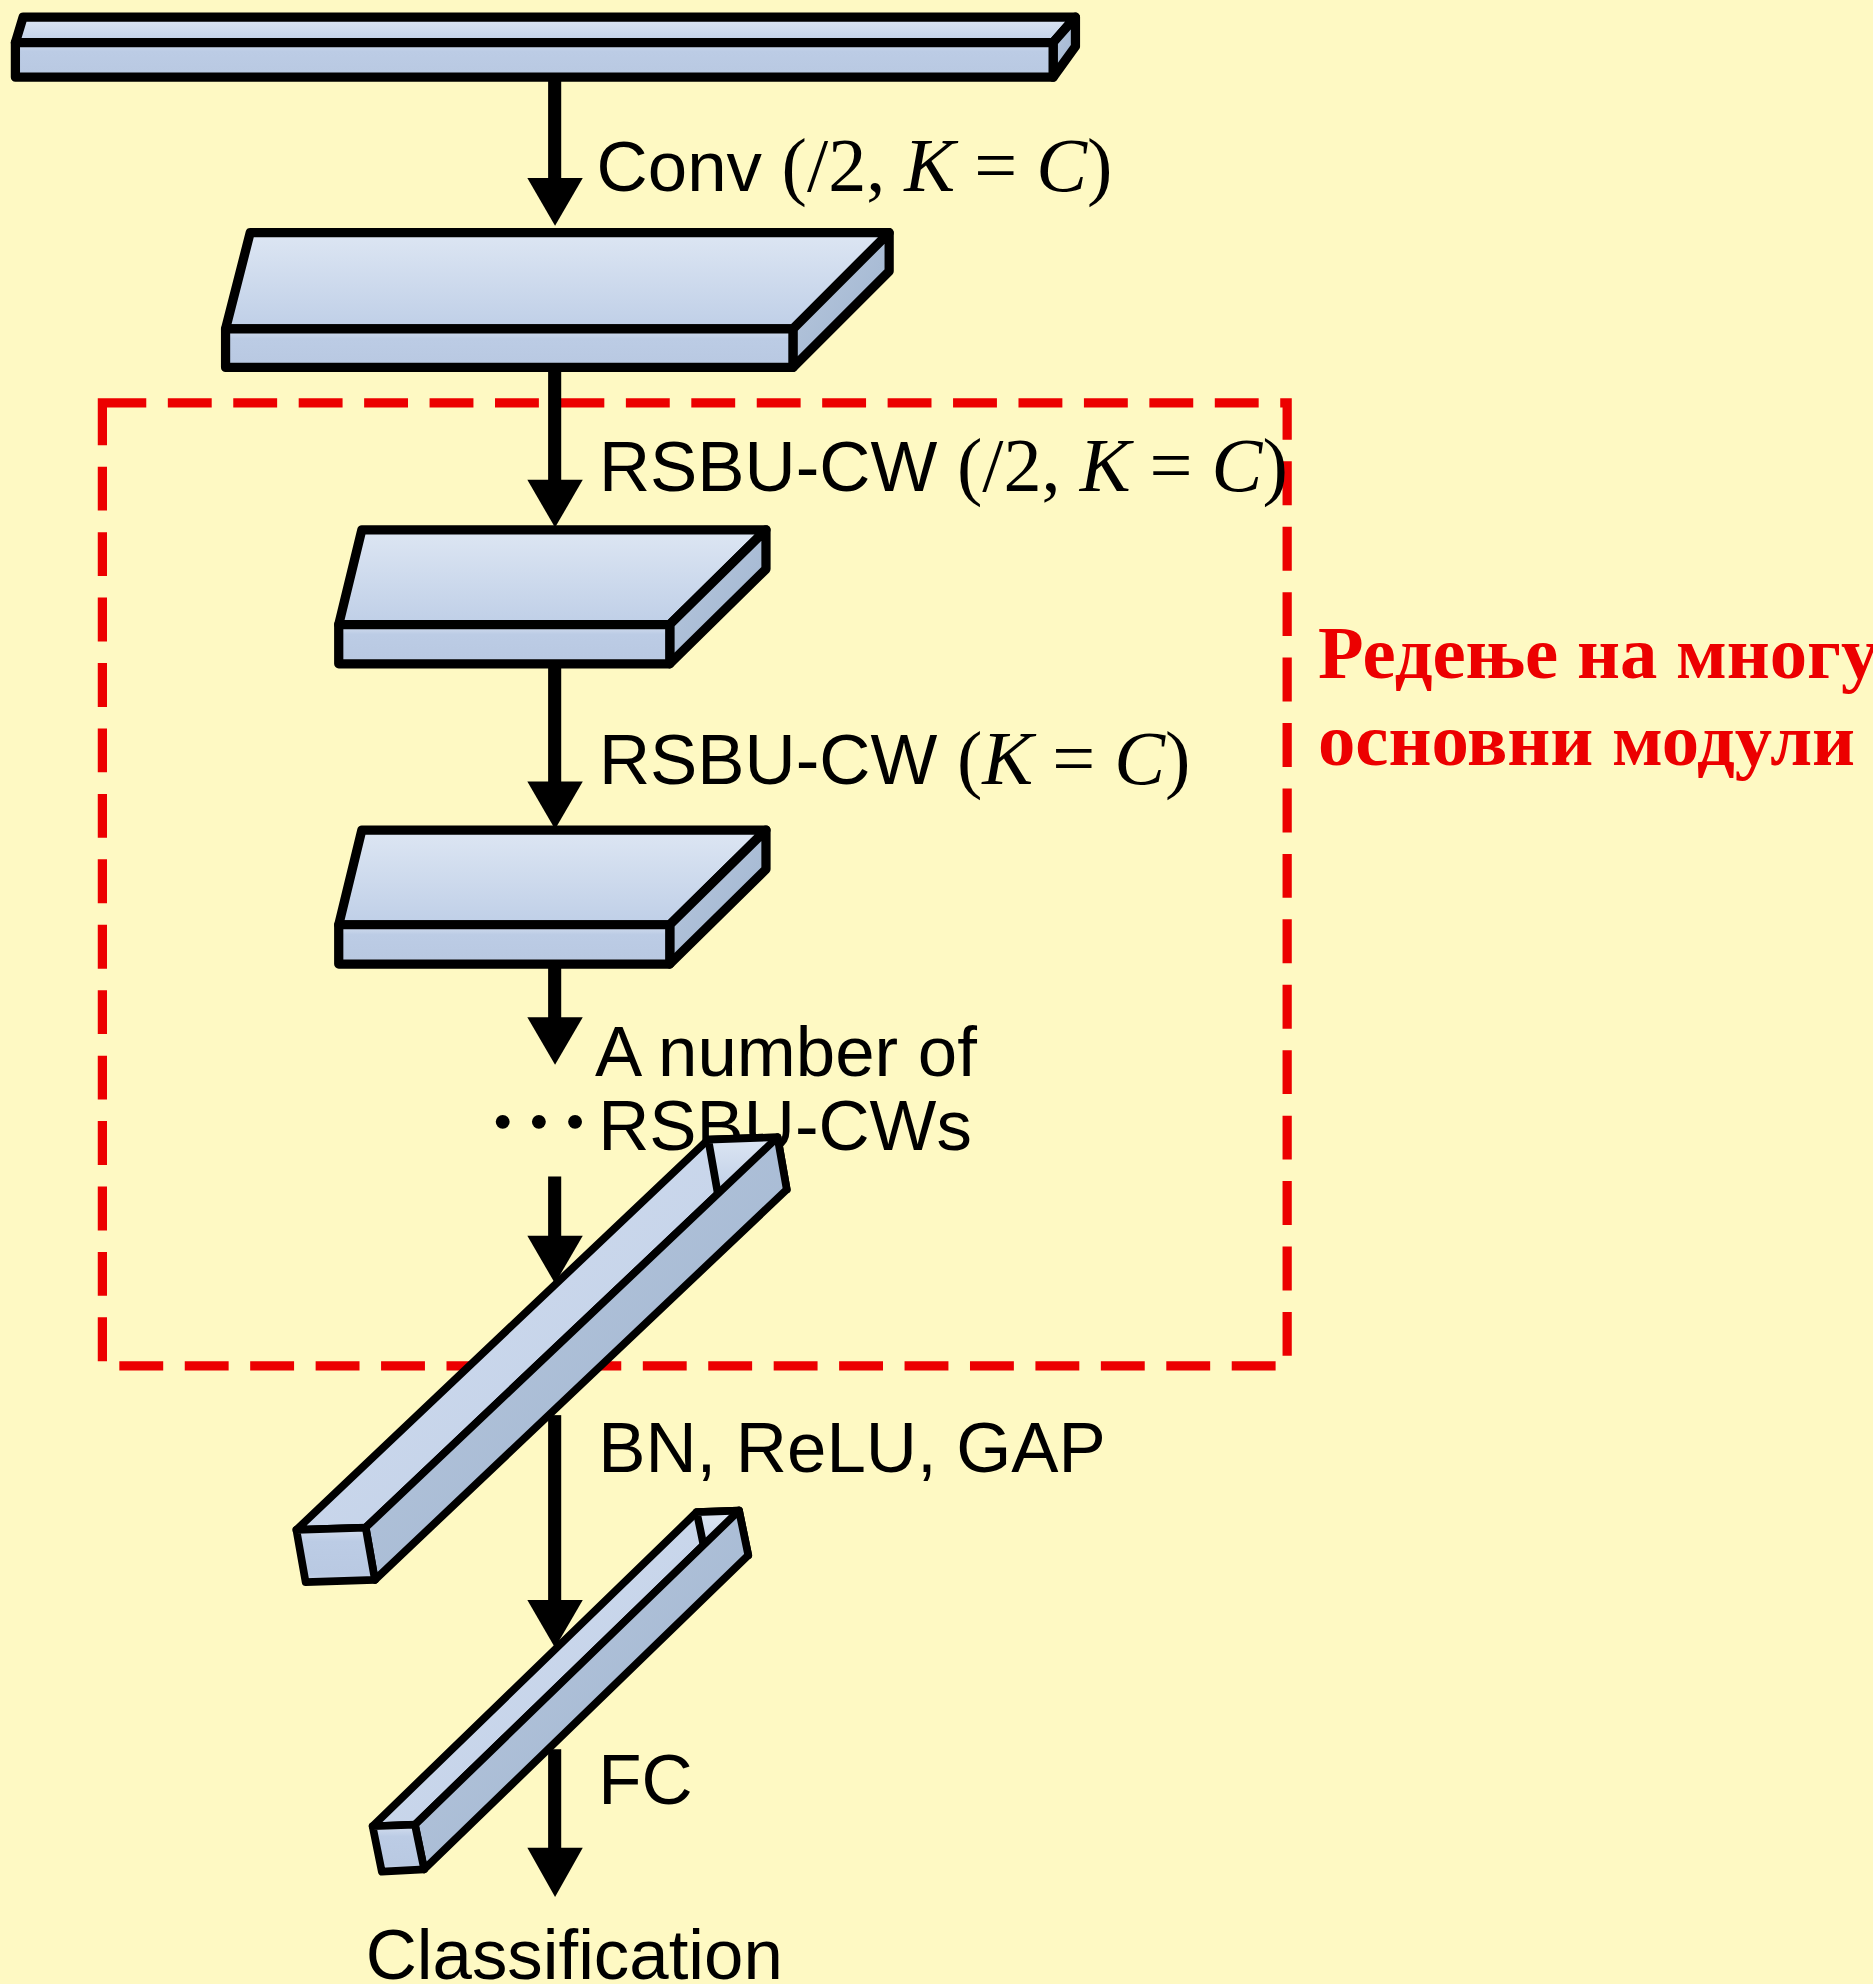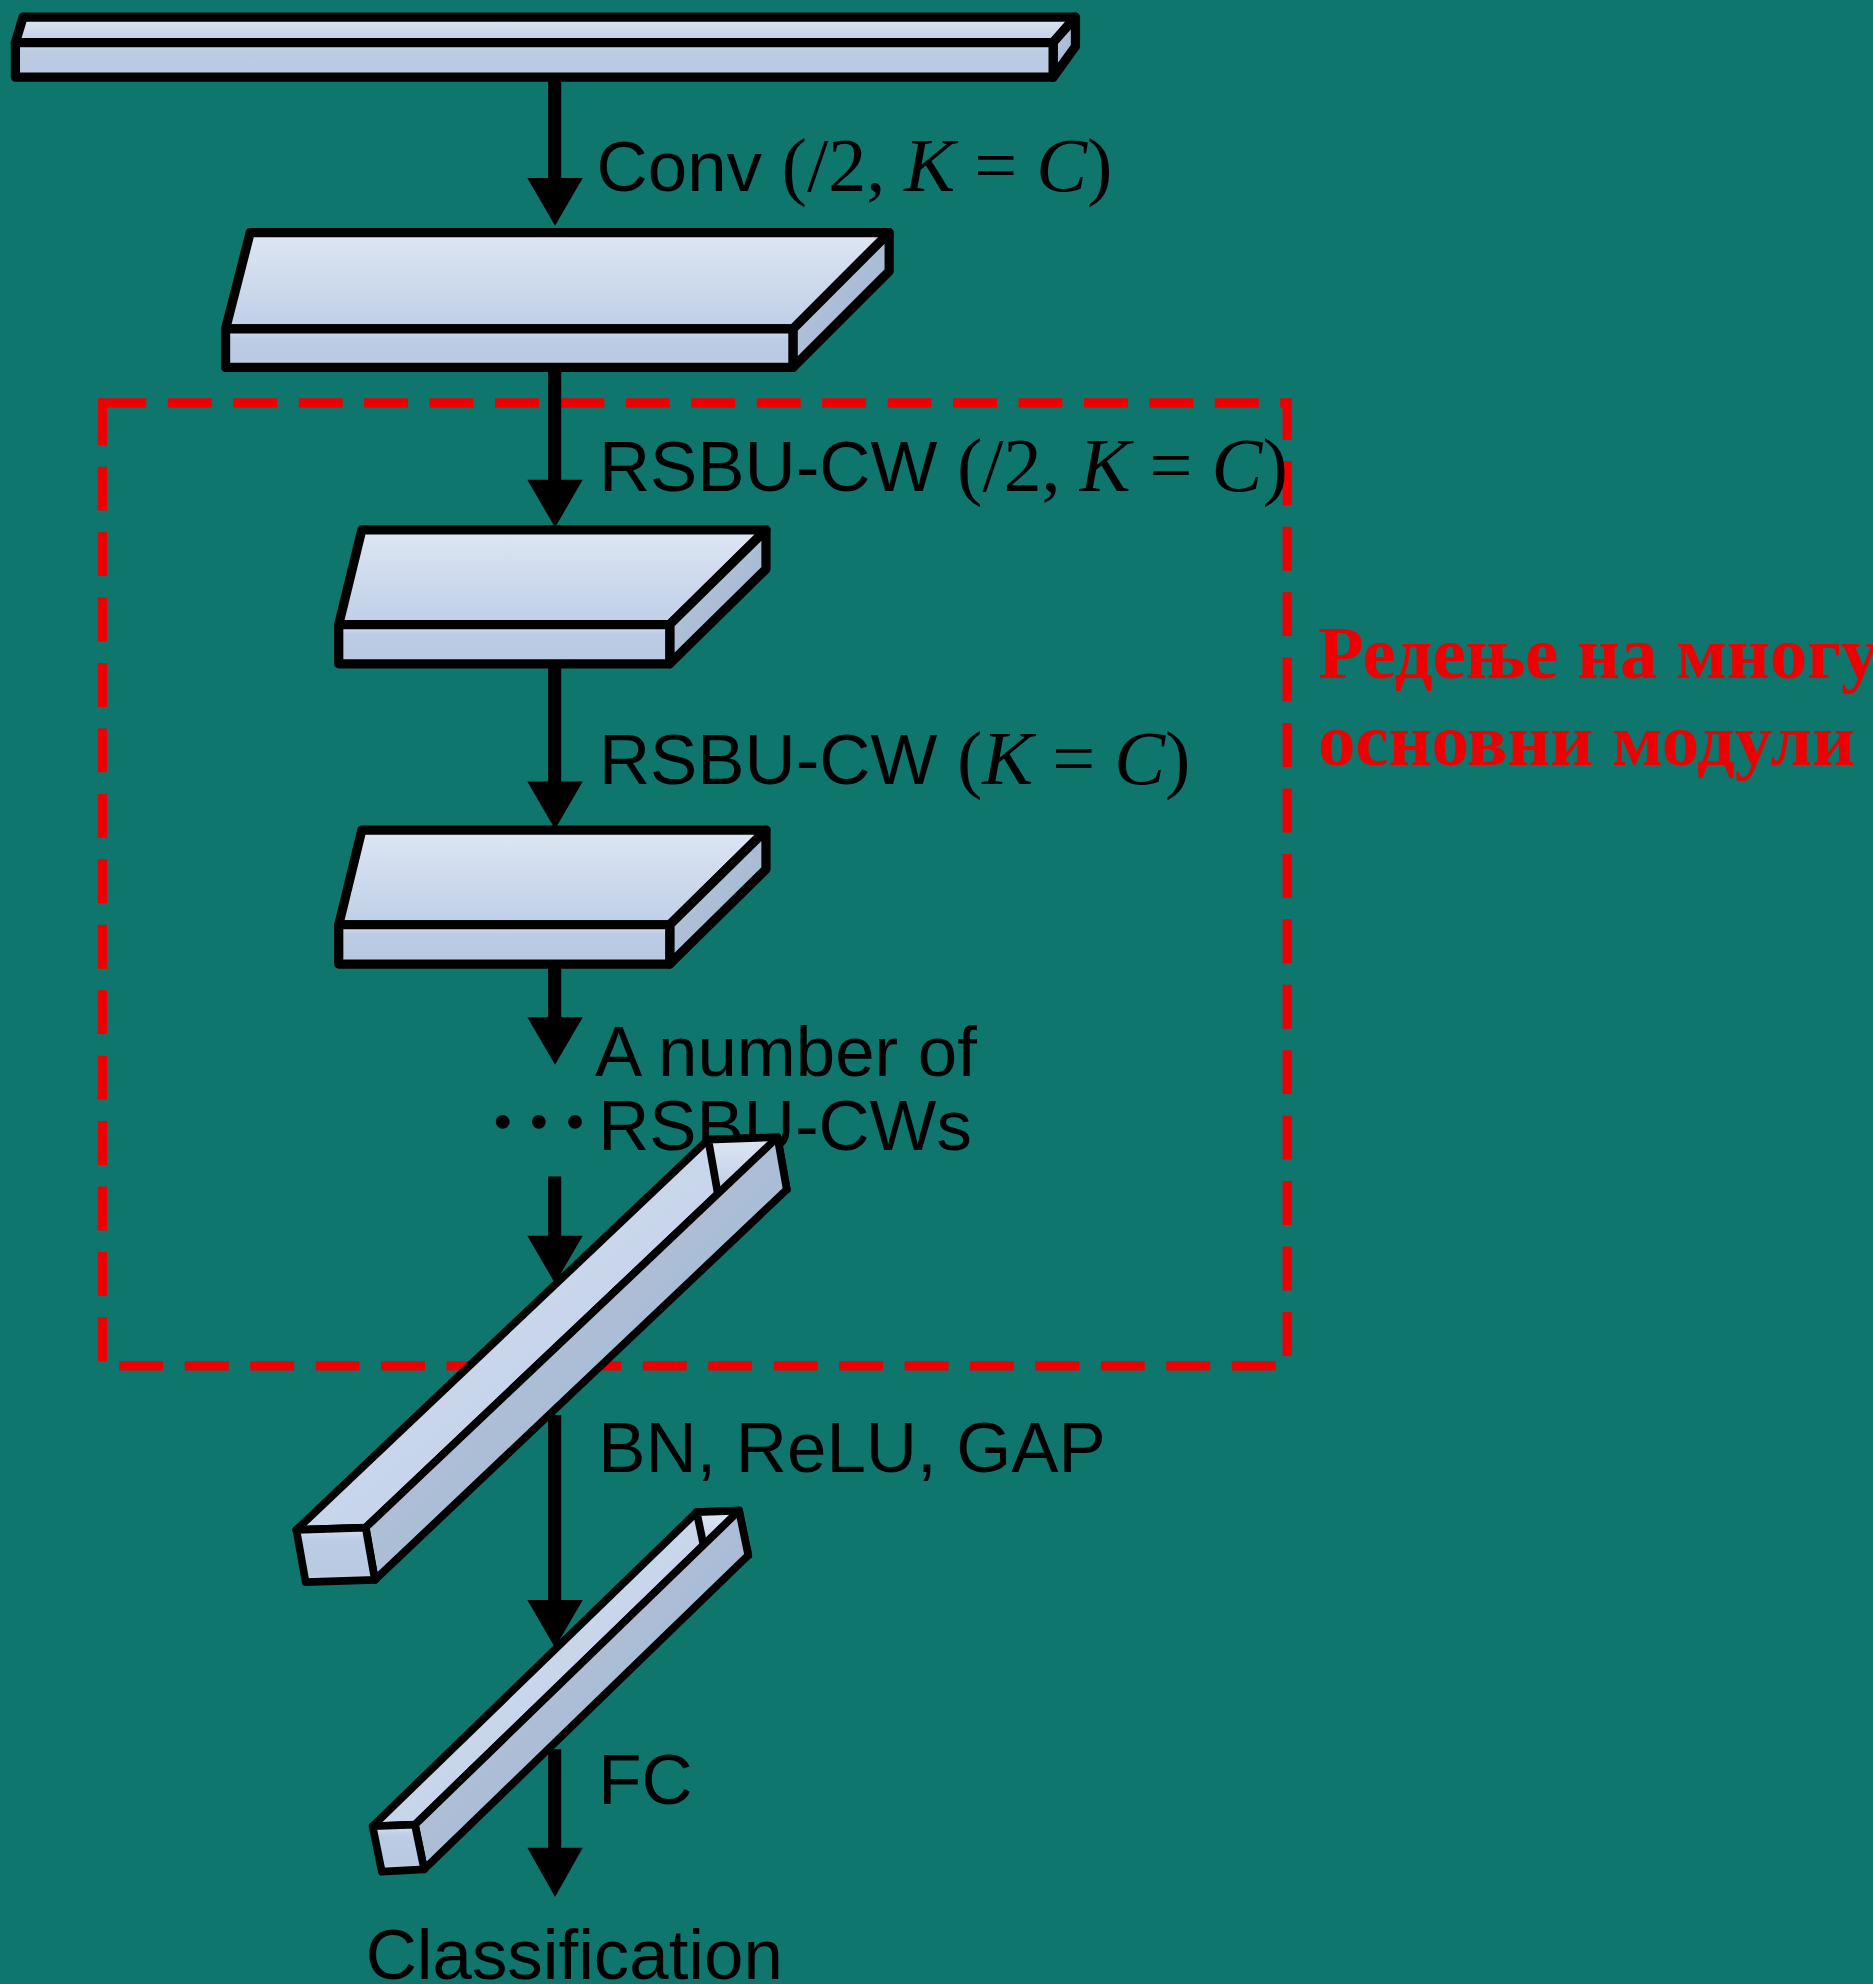--- a/index.html
+++ b/index.html
@@ -3,7 +3,7 @@
 <meta charset="utf-8">
 <style>
   html,body{margin:0;padding:0;background:#ffffff;}
-  .stage{position:relative;width:1873px;height:1985px;background:#0f766e;overflow:hidden;}
+  .stage{position:relative;width:1873px;height:1985px;background:#fef9c3;overflow:hidden;}
   svg{display:block;}
   .lbl{font-family:"Liberation Sans",sans-serif;font-size:92px;fill:#000;}
   .math{font-family:"Liberation Serif",serif;font-size:99px;}

